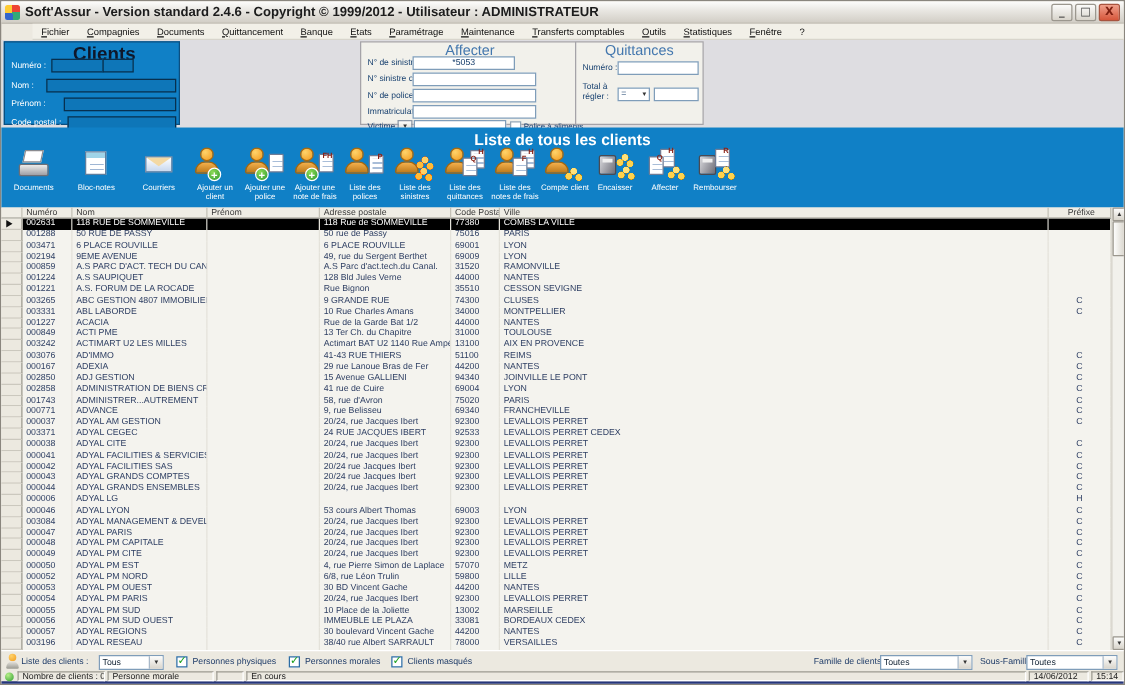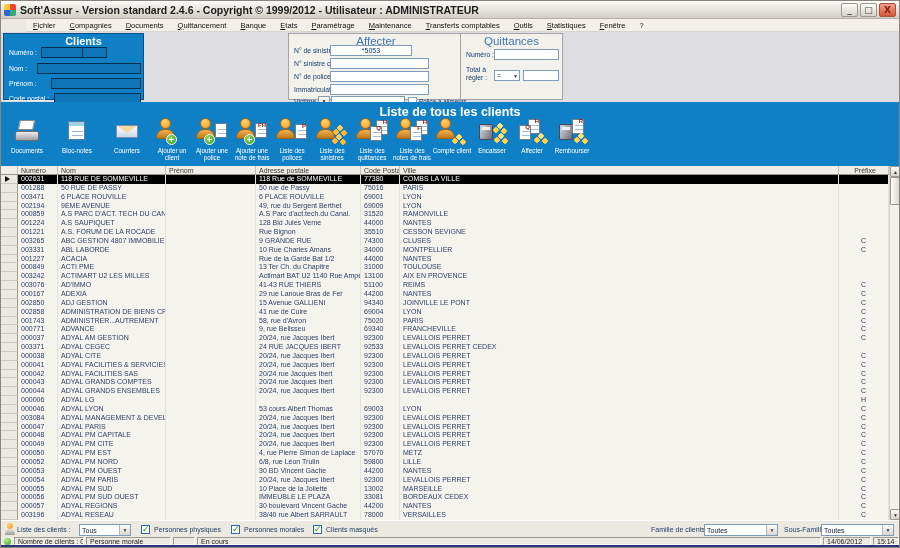--- a/index.html
+++ b/index.html
@@ -30,7 +30,7 @@
   #p-sinistres{left:287px;width:176px;}
   #p-quittances{left:459px;width:103px;}
   .ptitle{text-align:center;font-size:11.5px;color:#4377AE;margin-top:1px;}
-  #p-clients .ptitle{color:#ffffff;font-weight:bold;font-size:11px;padding-left:20px;}
+  #p-clients .ptitle{color:#0f172a;font-weight:bold;font-size:15px;padding-left:20px;}
   .plabel{position:absolute;font-size:6.8px;color:#17406F;white-space:nowrap;}
   #p-clients .plabel{color:#fff;}
   .pinput{position:absolute;height:11px;background:#fff;border:1px solid #7F9DB9;}

